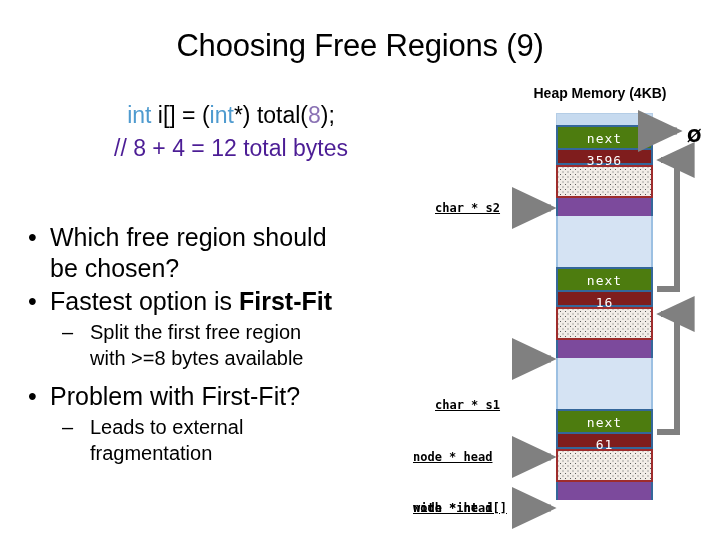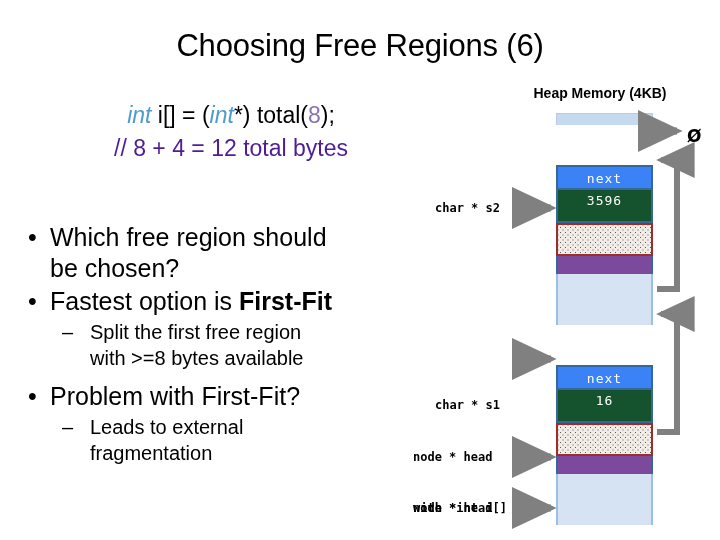--- a/index.html
+++ b/index.html
@@ -199,7 +199,7 @@
 </head>
 <body>
 
-<div id="slide-title">Choosing Free Regions (6)</div>
+<div id="slide-title">Choosing Free Regions (9)</div>
 
 <div id="code-block">
   <div class="ln">

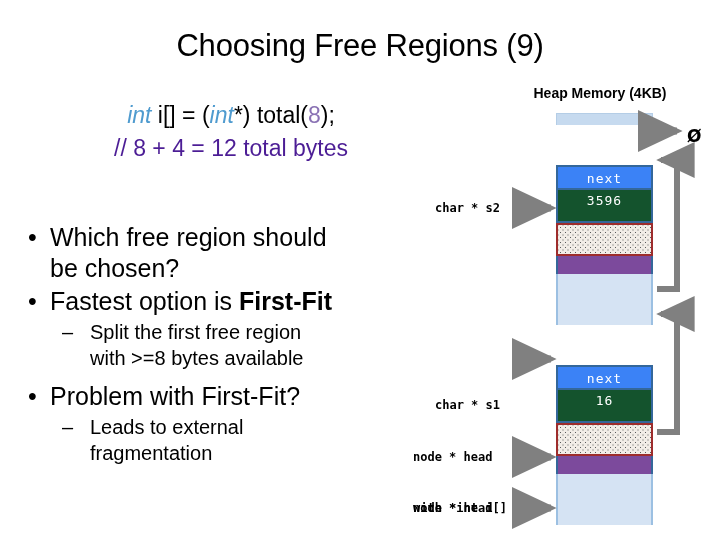--- a/index.html
+++ b/index.html
@@ -39,7 +39,7 @@
     line-height: 33px;
   }
   #code-block .ln { white-space: nowrap; }
-  .tok-kw   { color: #4f9bcf; font-style: italic; }
+  .tok-kw   { color: #4f9bcf; }
   .tok-num  { color: #8a72b4; }
   .tok-plain{ color: #000000; }
   .tok-cmt  { color: #4c1d95; }

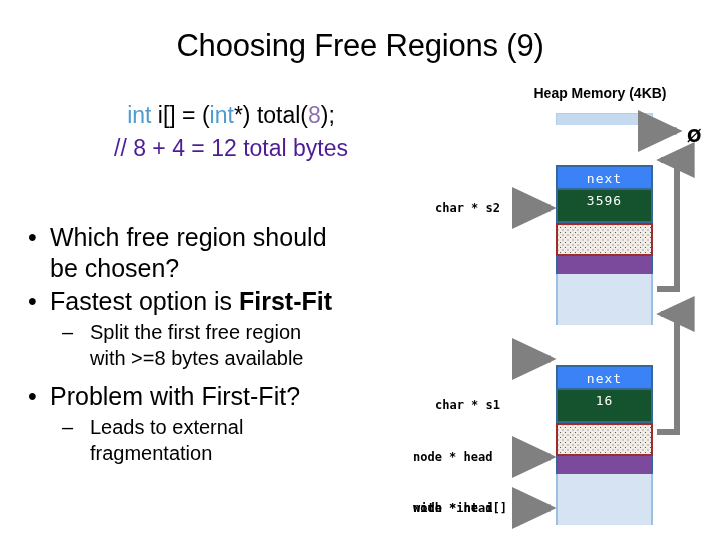--- a/index.html
+++ b/index.html
@@ -131,9 +131,8 @@
   .cell-next {
     height: 25px;
     line-height: 23px;
-    background: #3b82f6;
+    background: #4d7c0f;
     border: 2px solid #34679a;
-    margin-top: 40px;
   }
   
   .cell-size {

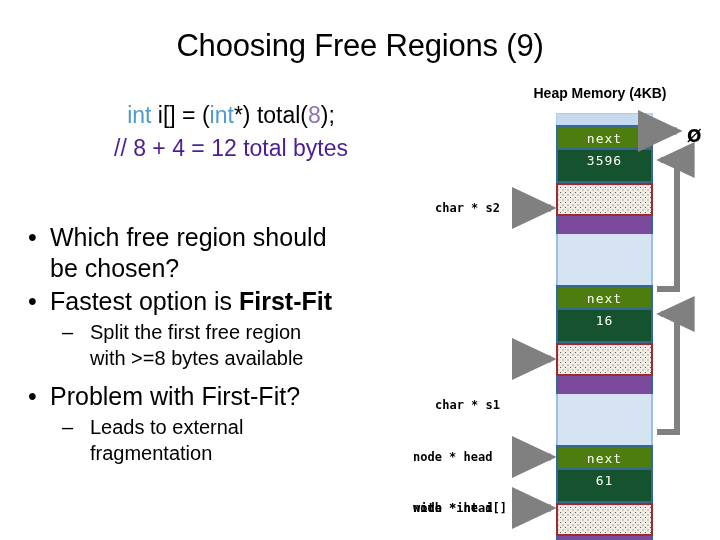--- a/index.html
+++ b/index.html
@@ -136,9 +136,9 @@
   }
   
   .cell-size {
-    height: 33px;
+    height: 15px;
     line-height: 21px;
-    background: #14532d;
+    background: #7f1d1d;
     border: 2px solid #34679a;
     border-top: none;
   }

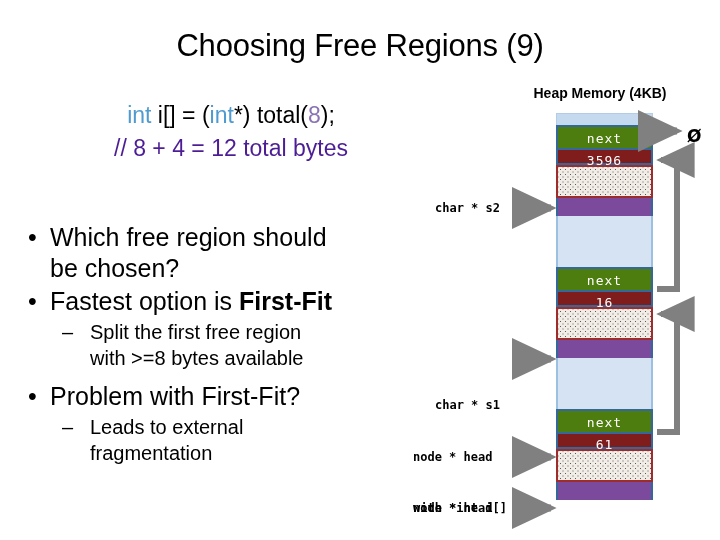--- a/index.html
+++ b/index.html
@@ -177,6 +177,7 @@
     color: #000000;
     white-space: nowrap;
     text-align: right;
+    text-decoration: underline;
   }
 
   

